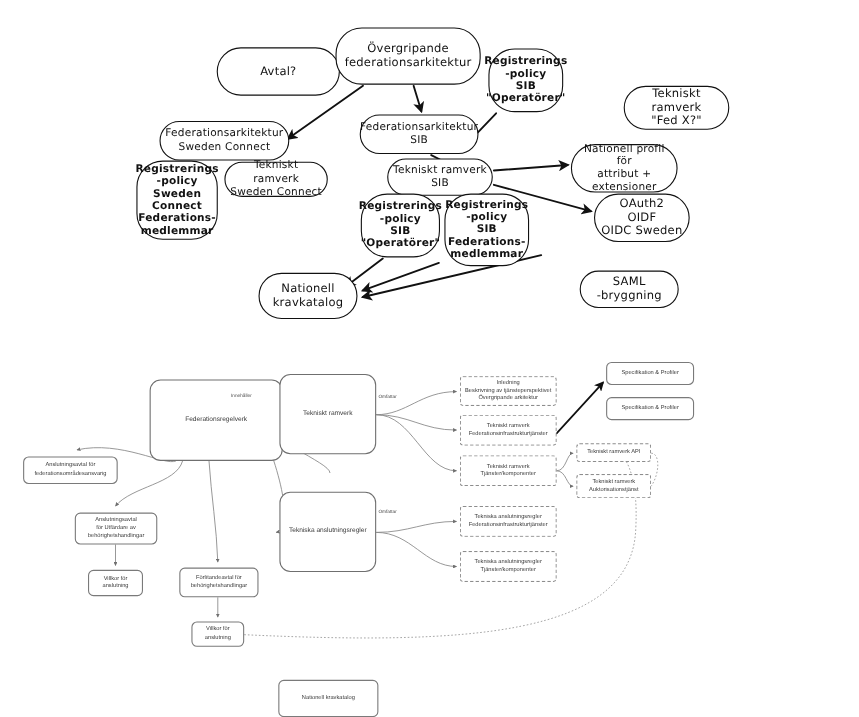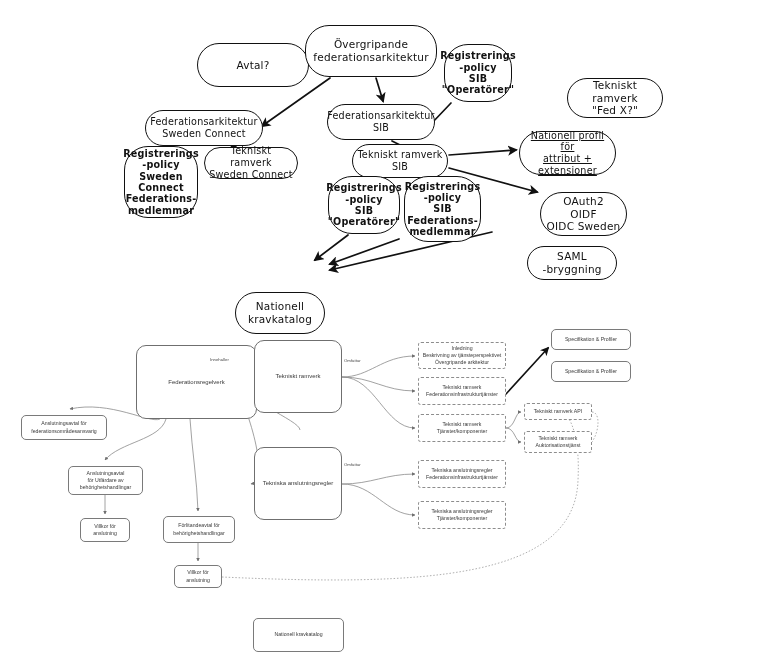--- a/index.html
+++ b/index.html
@@ -137,7 +137,7 @@
 Sweden Connect</div>
     <div class="sketch-node small" style="left:327px;top:104px;width:108px;height:36px;">Federationsarkitektur
 SIB</div>
-    <div class="sketch-node small" style="left:519px;top:131px;width:97px;height:44px;text-decoration:underline;">Nationell profil för
+    <div class="sketch-node small" style="left:519px;top:131px;width:97px;height:44px;">Nationell profil för
 attribut +
 extensioner</div>
     <div class="sketch-node small tight" style="left:124px;top:146px;width:74px;height:72px;">Registrerings

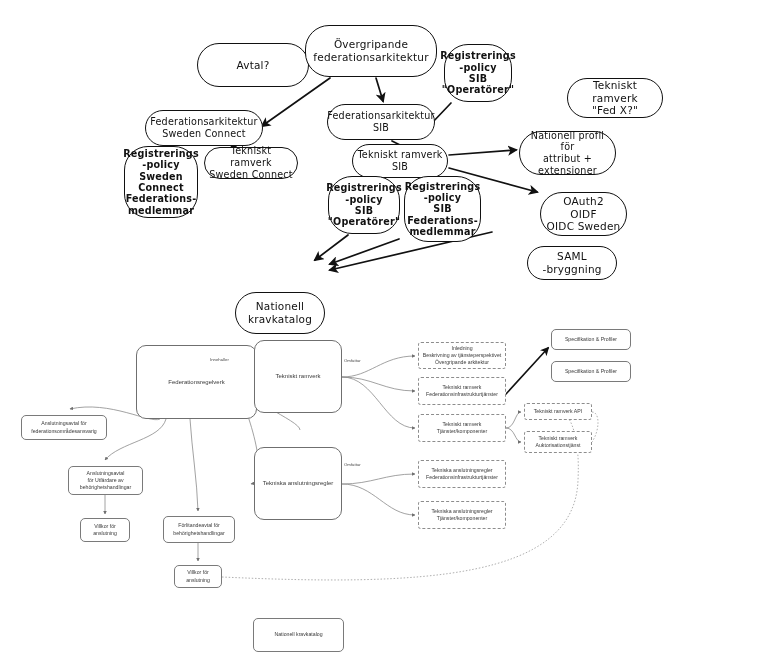--- a/index.html
+++ b/index.html
@@ -150,7 +150,7 @@
 Sweden Connect</div>
     <div class="sketch-node small" style="left:352px;top:144px;width:96px;height:34px;">Tekniskt ramverk
 SIB</div>
-    <div class="sketch-node" style="left:540px;top:192px;width:87px;height:44px;">OAuth2
+    <div class="sketch-node" style="left:540px;top:176px;width:87px;height:44px;">OAuth2
 OIDF
 OIDC Sweden</div>
     <div class="sketch-node small tight" style="left:328px;top:176px;width:72px;height:58px;">Registrerings

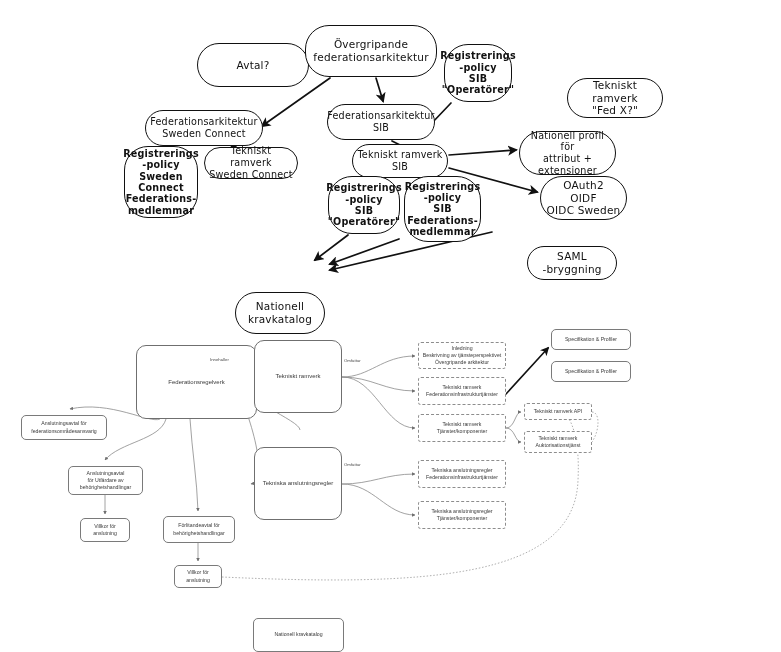--- a/index.html
+++ b/index.html
@@ -164,7 +164,7 @@
 medlemmar</div>
     <div class="sketch-node" style="left:527px;top:246px;width:90px;height:34px;">SAML
 -bryggning</div>
-    <div class="sketch-node" style="left:235px;top:248px;width:90px;height:42px;margin-top:44px;">Nationell
+    <div class="sketch-node" style="left:235px;top:248px;width:90px;height:42px;">Nationell
 kravkatalog</div>
   </div>
 

